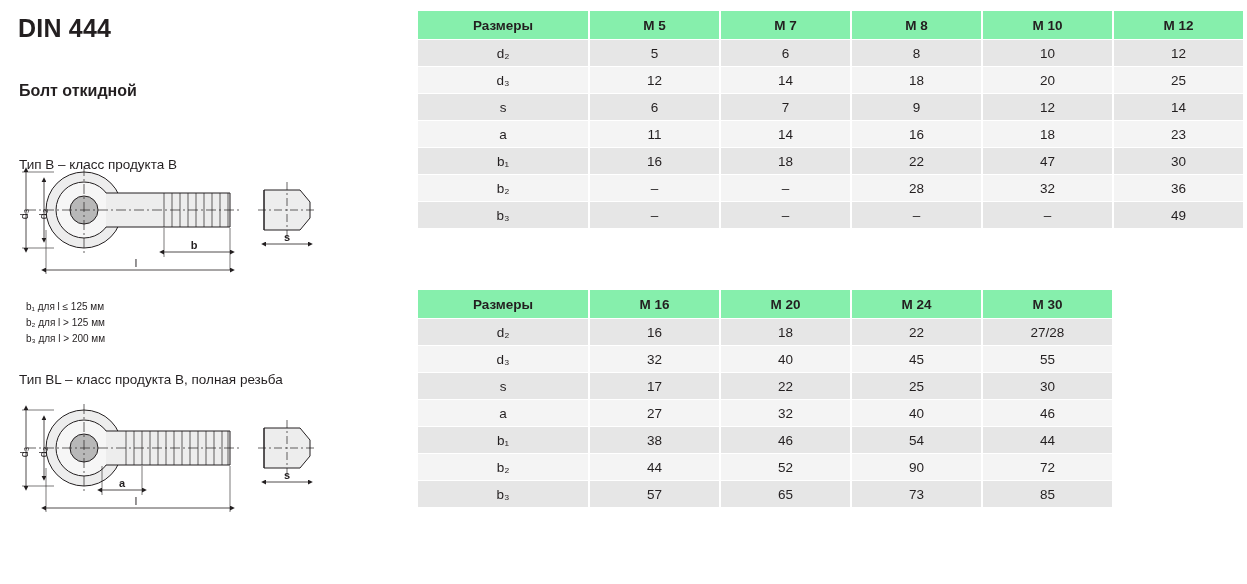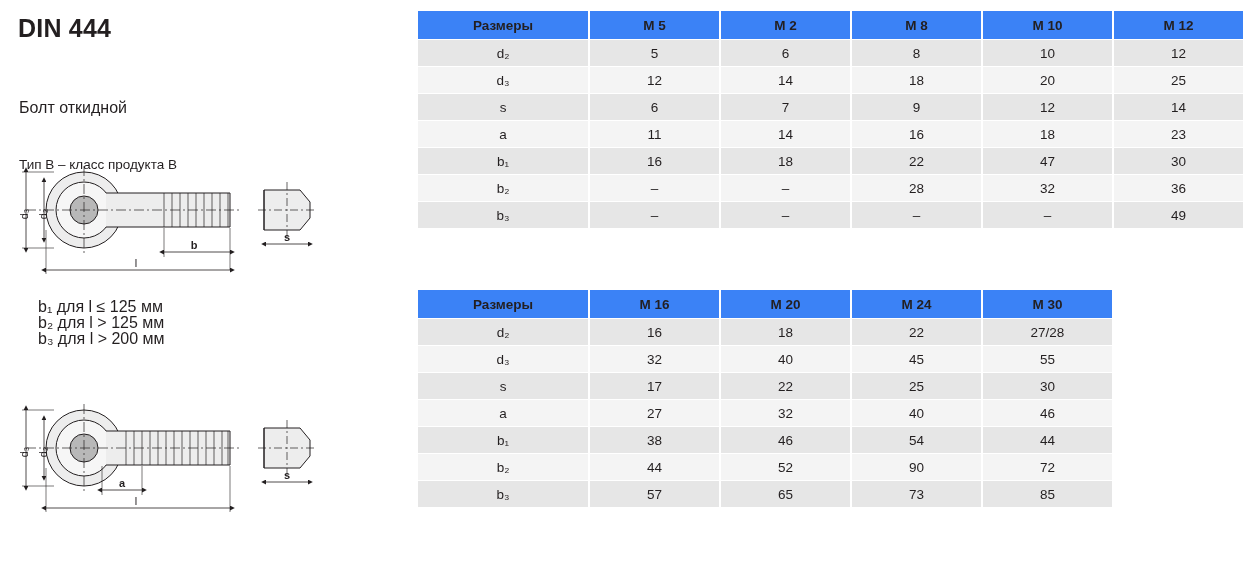--- a/index.html
+++ b/index.html
@@ -97,7 +97,7 @@
     padding: 0;
   }
   table.spec thead th {
-    background: #3b82f6;
+    background: #86efac;
     font-weight: bold;
     font-size: 13.5px;
     height: 28px;

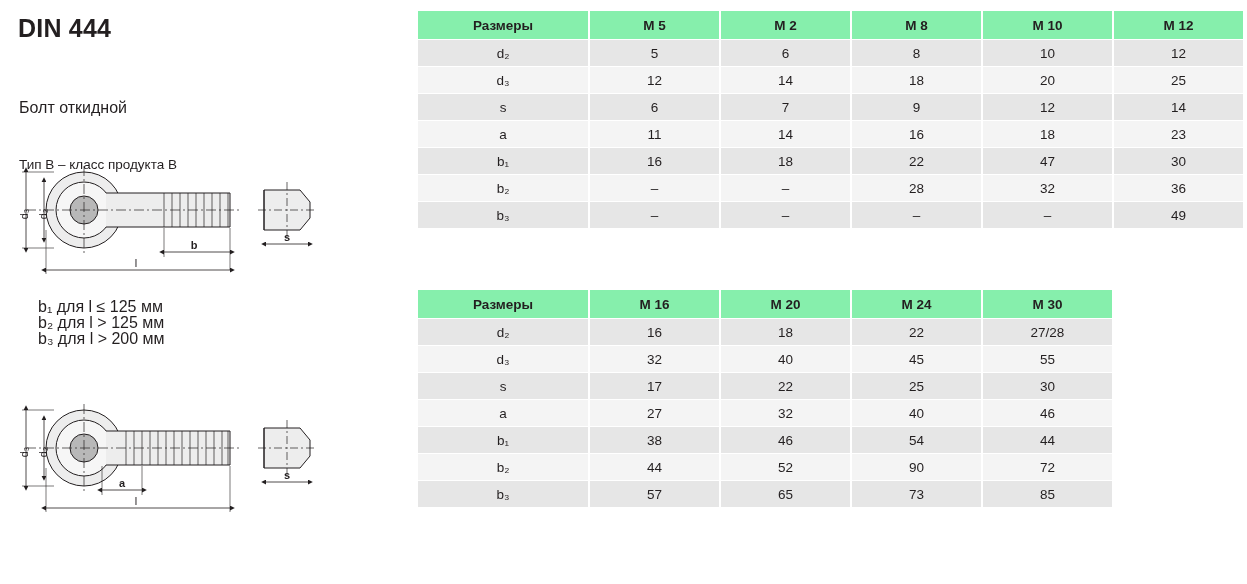--- a/index.html
+++ b/index.html
@@ -287,7 +287,7 @@
         <tr>
           <th>Размеры</th>
           <th>M 5</th>
-          <th>M 2</th>
+          <th>M 7</th>
           <th>M 8</th>
           <th>M 10</th>
           <th>M 12</th>

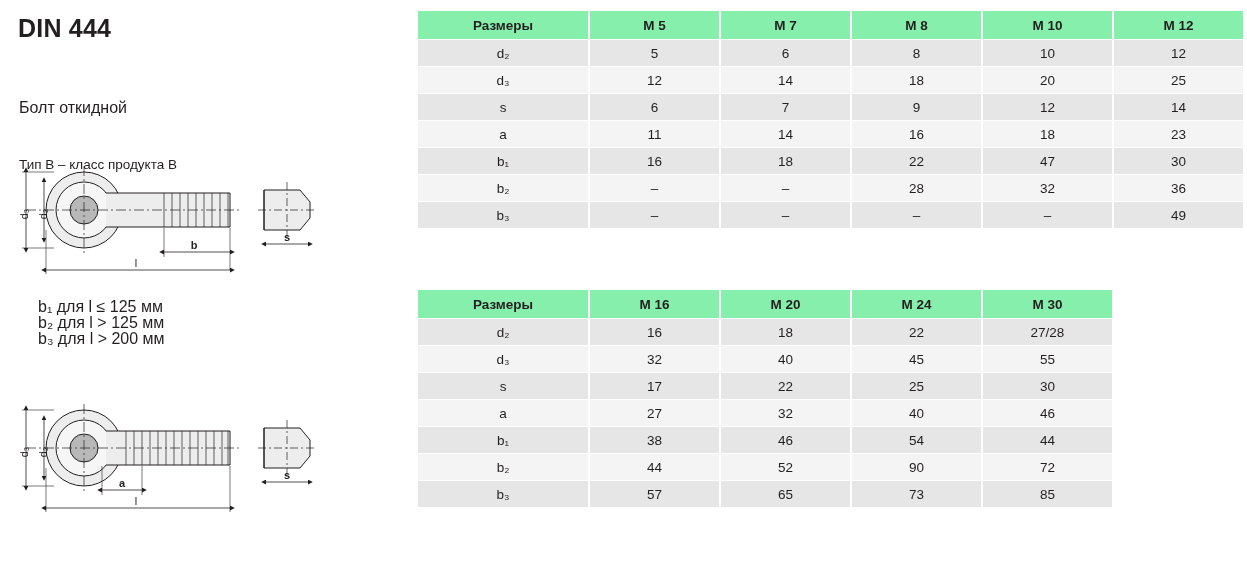--- a/index.html
+++ b/index.html
@@ -40,9 +40,9 @@
   .doc-subtitle {
     position: absolute;
     left: 19px;
-    top: 99px;
+    top: 82px;
     font-size: 16px;
-    font-weight: normal;
+    font-weight: bold;
   }
   .type-heading-1 {
     position: absolute;

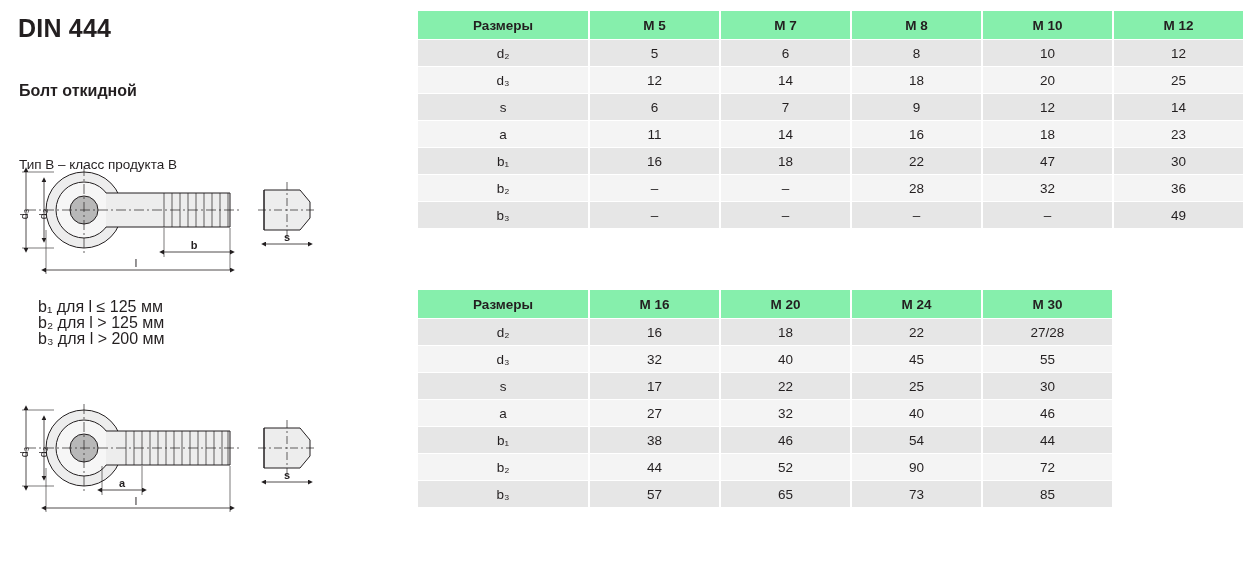--- a/index.html
+++ b/index.html
@@ -59,9 +59,9 @@
   }
   .notes {
     position: absolute;
-    left: 38px;
+    left: 26px;
     top: 299px;
-    font-size: 16px;
+    font-size: 10px;
     line-height: 16px;
   }
   .notes .note-line { white-space: nowrap; }

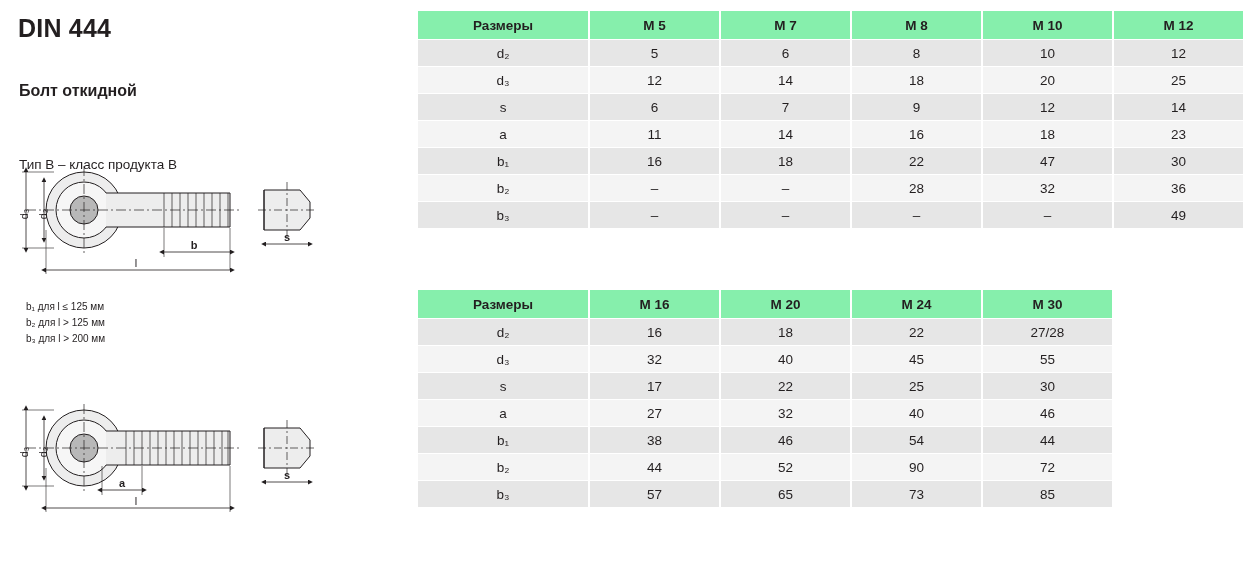--- a/index.html
+++ b/index.html
@@ -208,6 +208,7 @@
       </div>
     </div>
 
+    <div class="type-heading-2">Тип BL – класс продукта B, полная резьба</div>
 
     <div class="drawing" style="left:14px; top:398px;">
       <svg width="320" height="125" viewBox="0 0 320 125" xmlns="http://www.w3.org/2000/svg">

